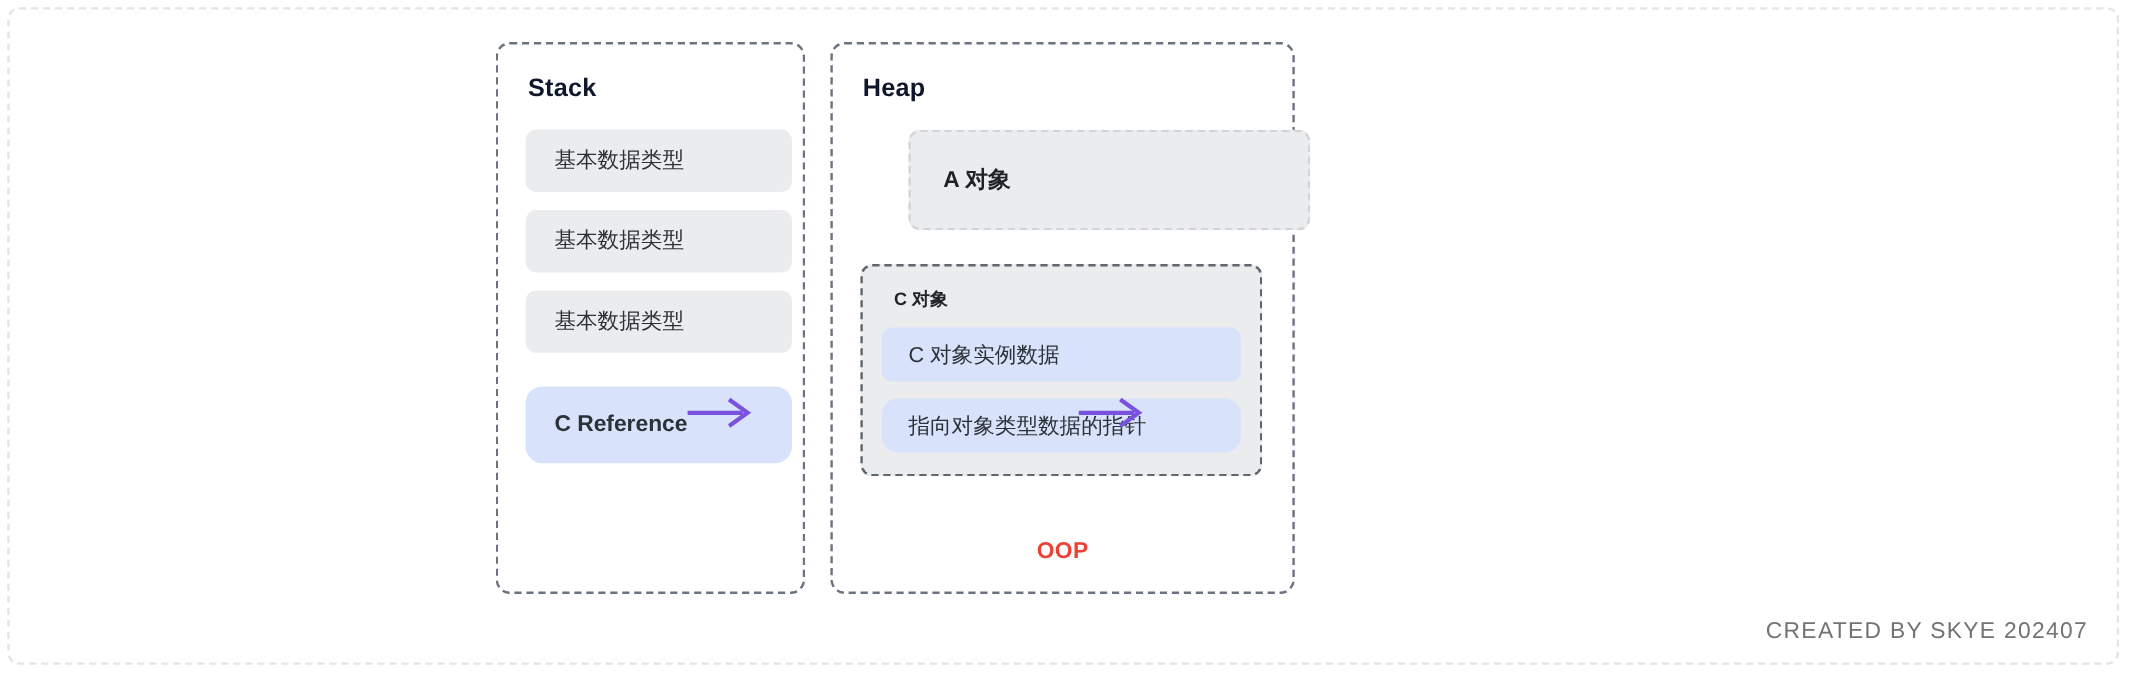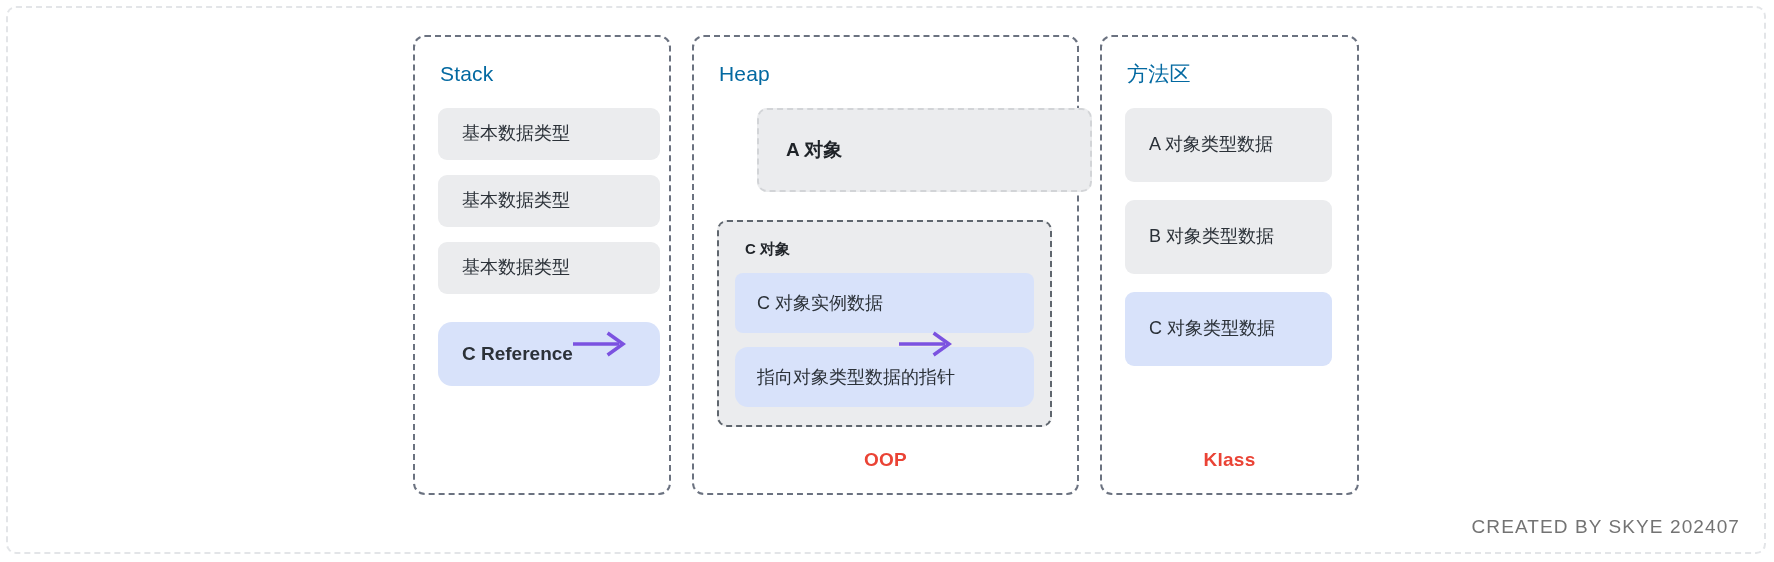--- a/index.html
+++ b/index.html
@@ -57,8 +57,8 @@
 
   .col-title {
     font-size: 21px;
-    font-weight: normal;
-    color: #0369a1;
+    font-weight: bold;
+    color: #0f172a;
     letter-spacing: .2px;
     margin: 0 0 22px 2px;
     line-height: 1.2;

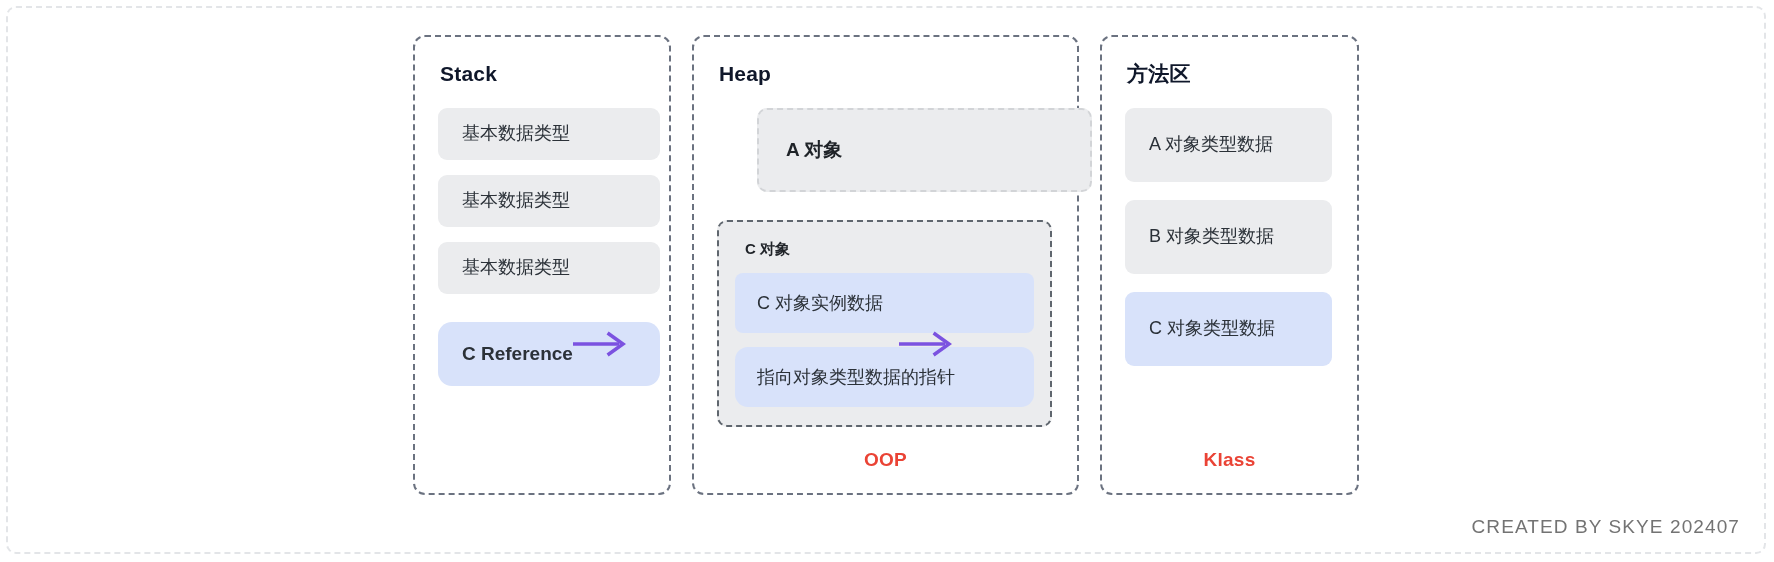--- a/index.html
+++ b/index.html
@@ -208,15 +208,6 @@
       <div class="col-footer">OOP</div>
     </div>
 
-    <div class="column col-method">
-      <div class="col-title">方法区</div>
-
-      <div class="cell method-cell">A 对象类型数据</div>
-      <div class="cell method-cell">B 对象类型数据</div>
-      <div class="cell method-cell blue">C 对象类型数据</div>
-
-      <div class="col-footer">Klass</div>
-    </div>
 
   </div>
 

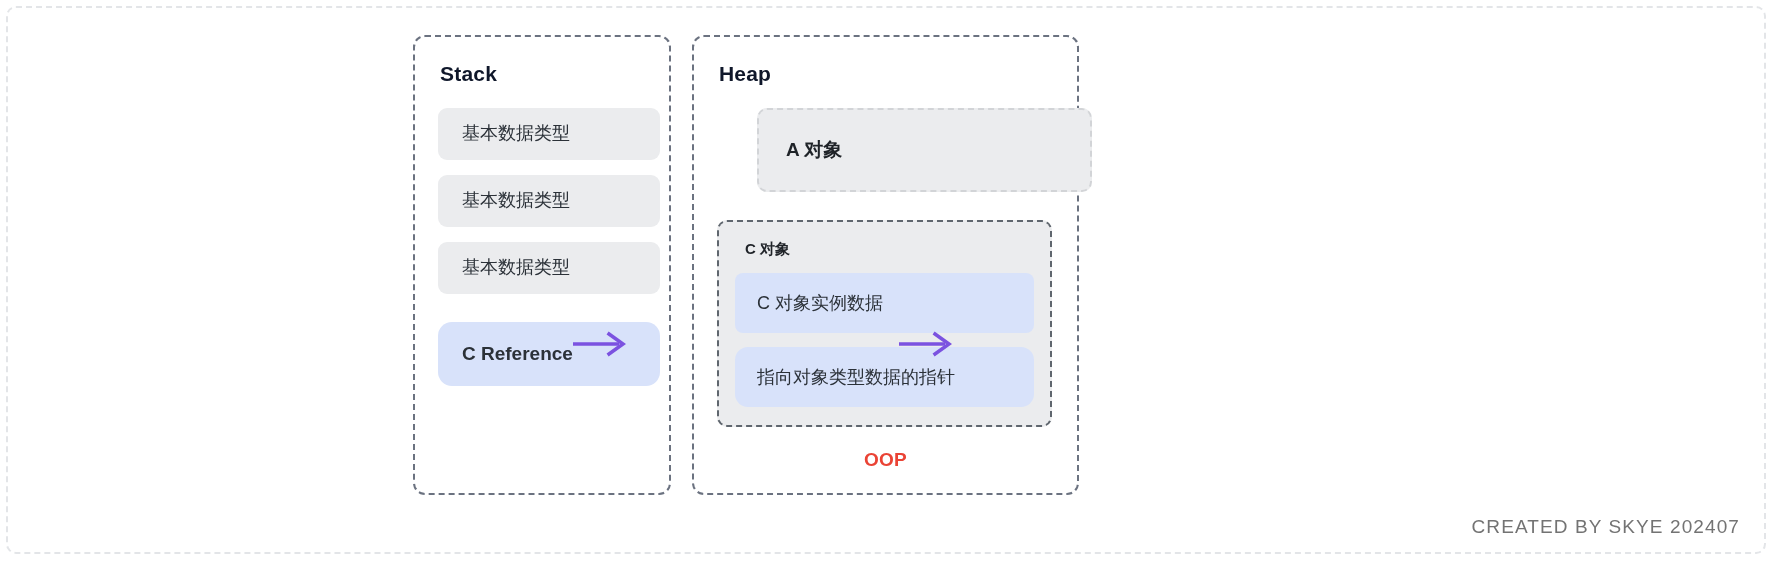--- a/index.html
+++ b/index.html
@@ -125,7 +125,7 @@
   .inner-cell {
     box-sizing: border-box;
     width: 299px;
-    height: 60px;
+    height: 45px;
     border-radius: 8px;
     background: #d8e2fa;
     display: flex;

